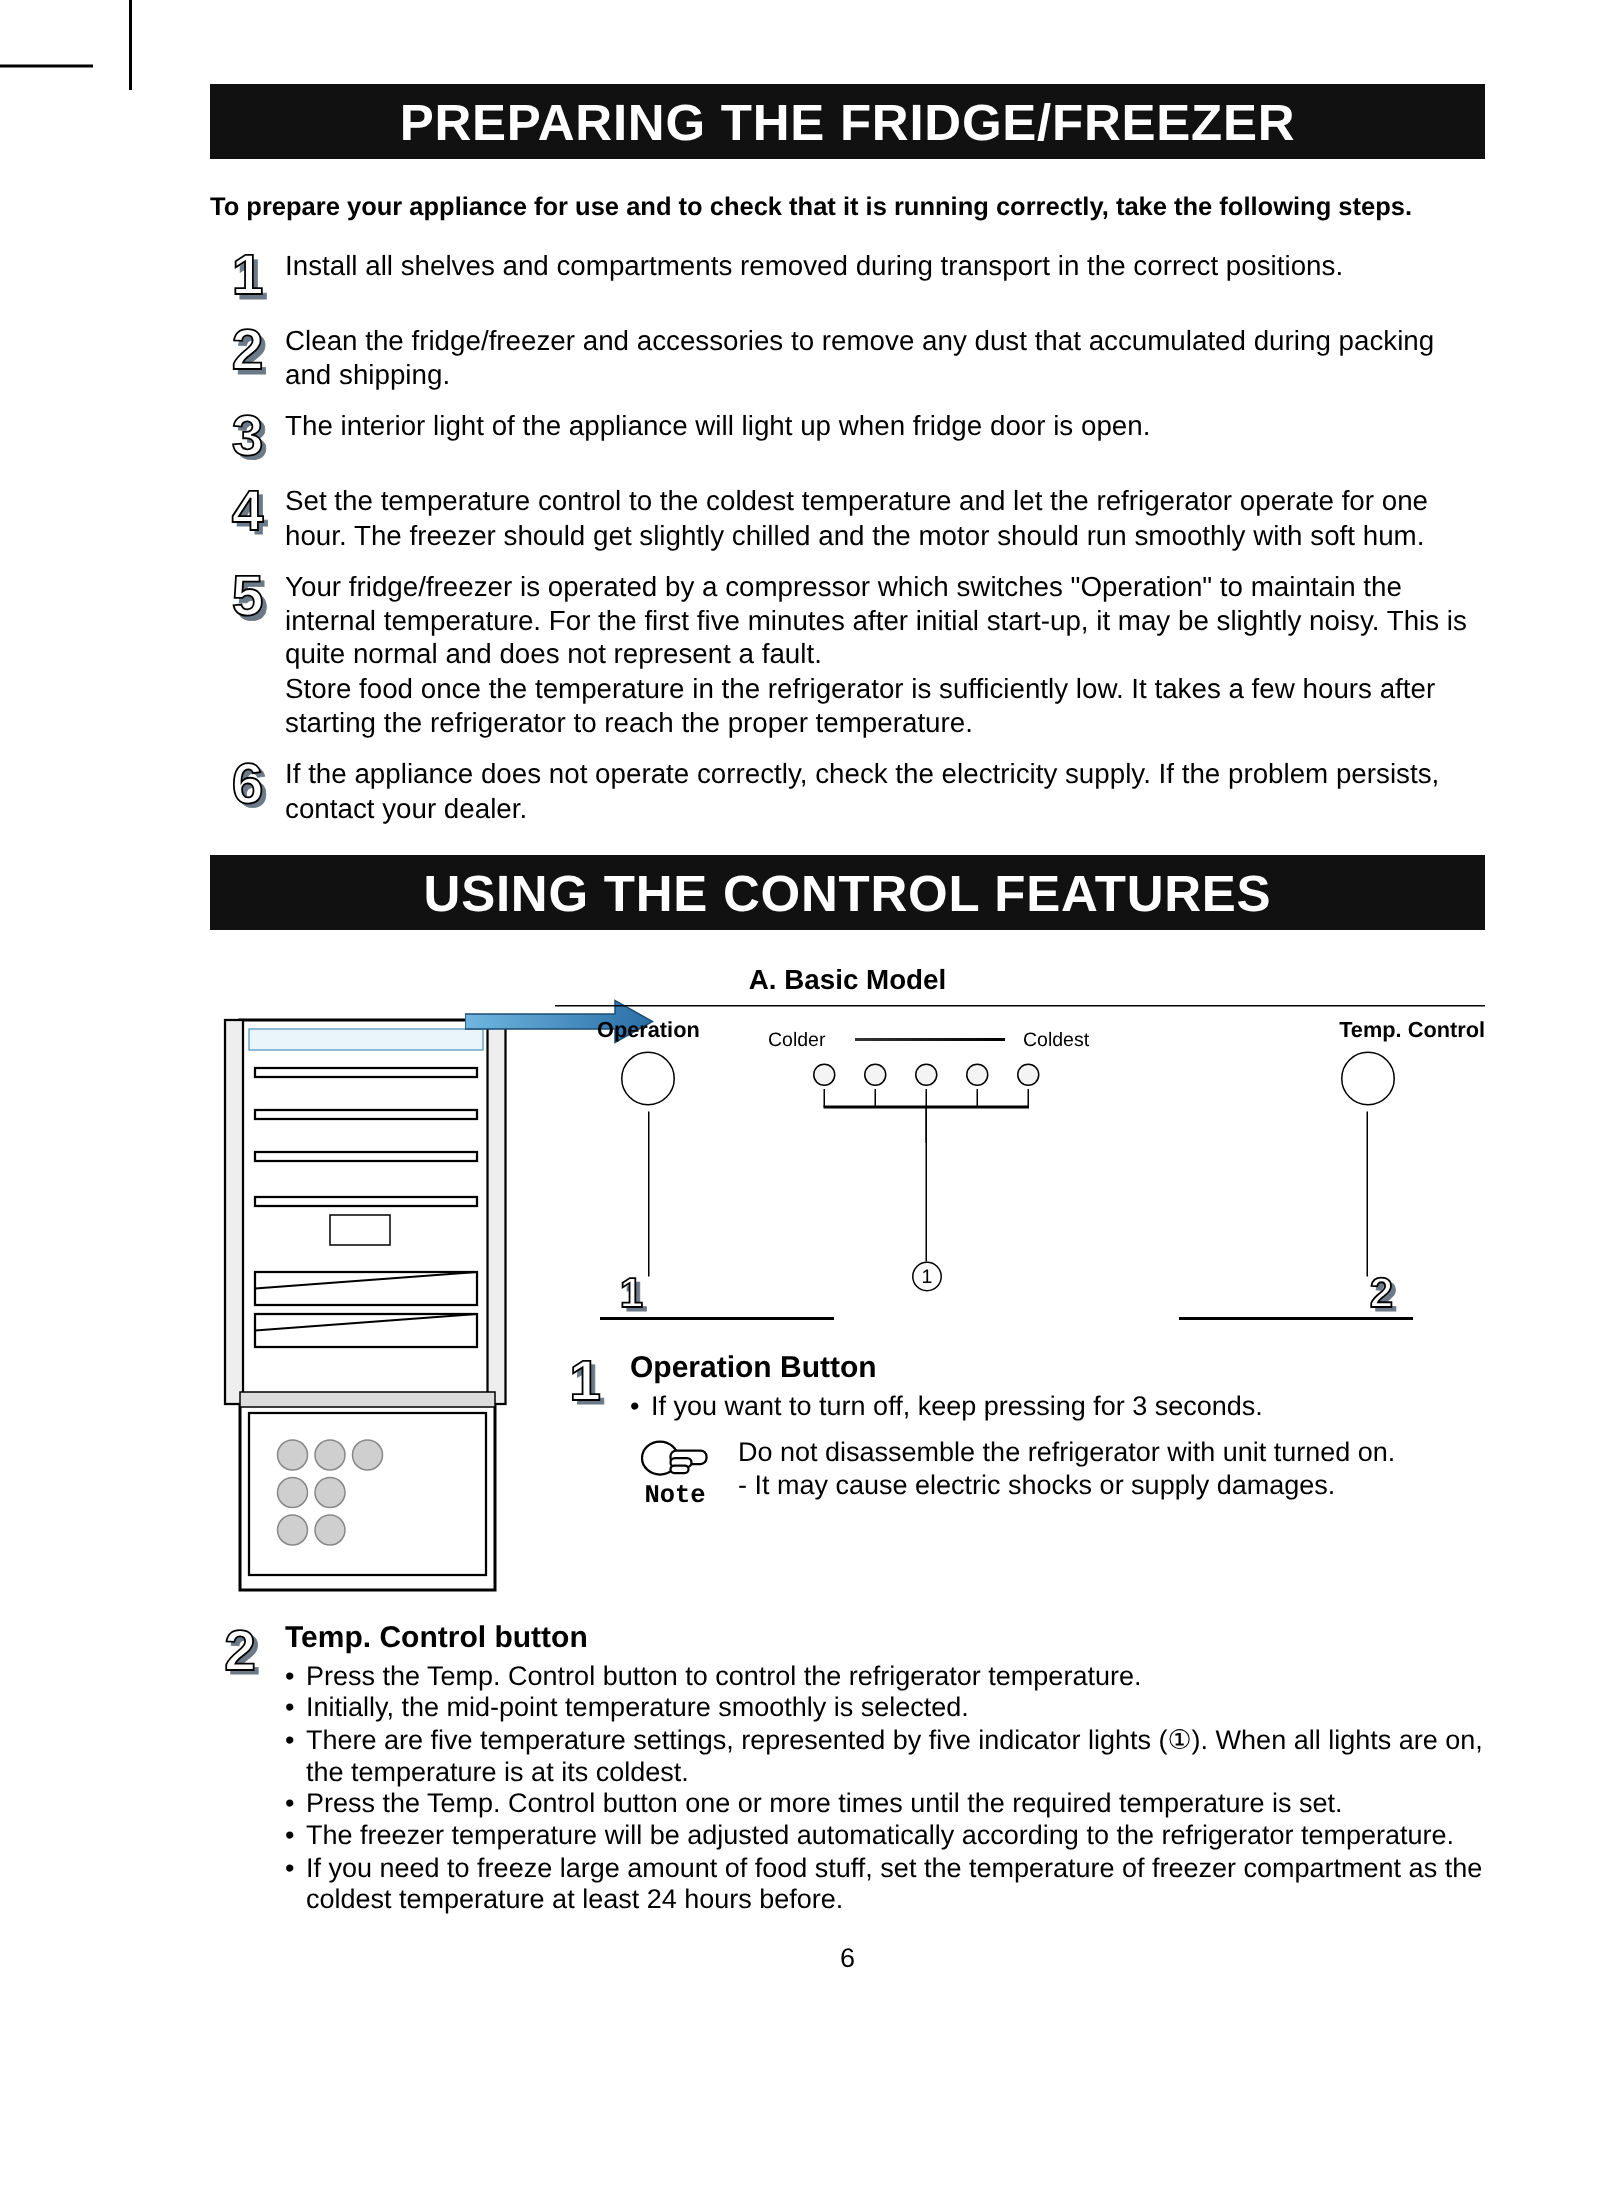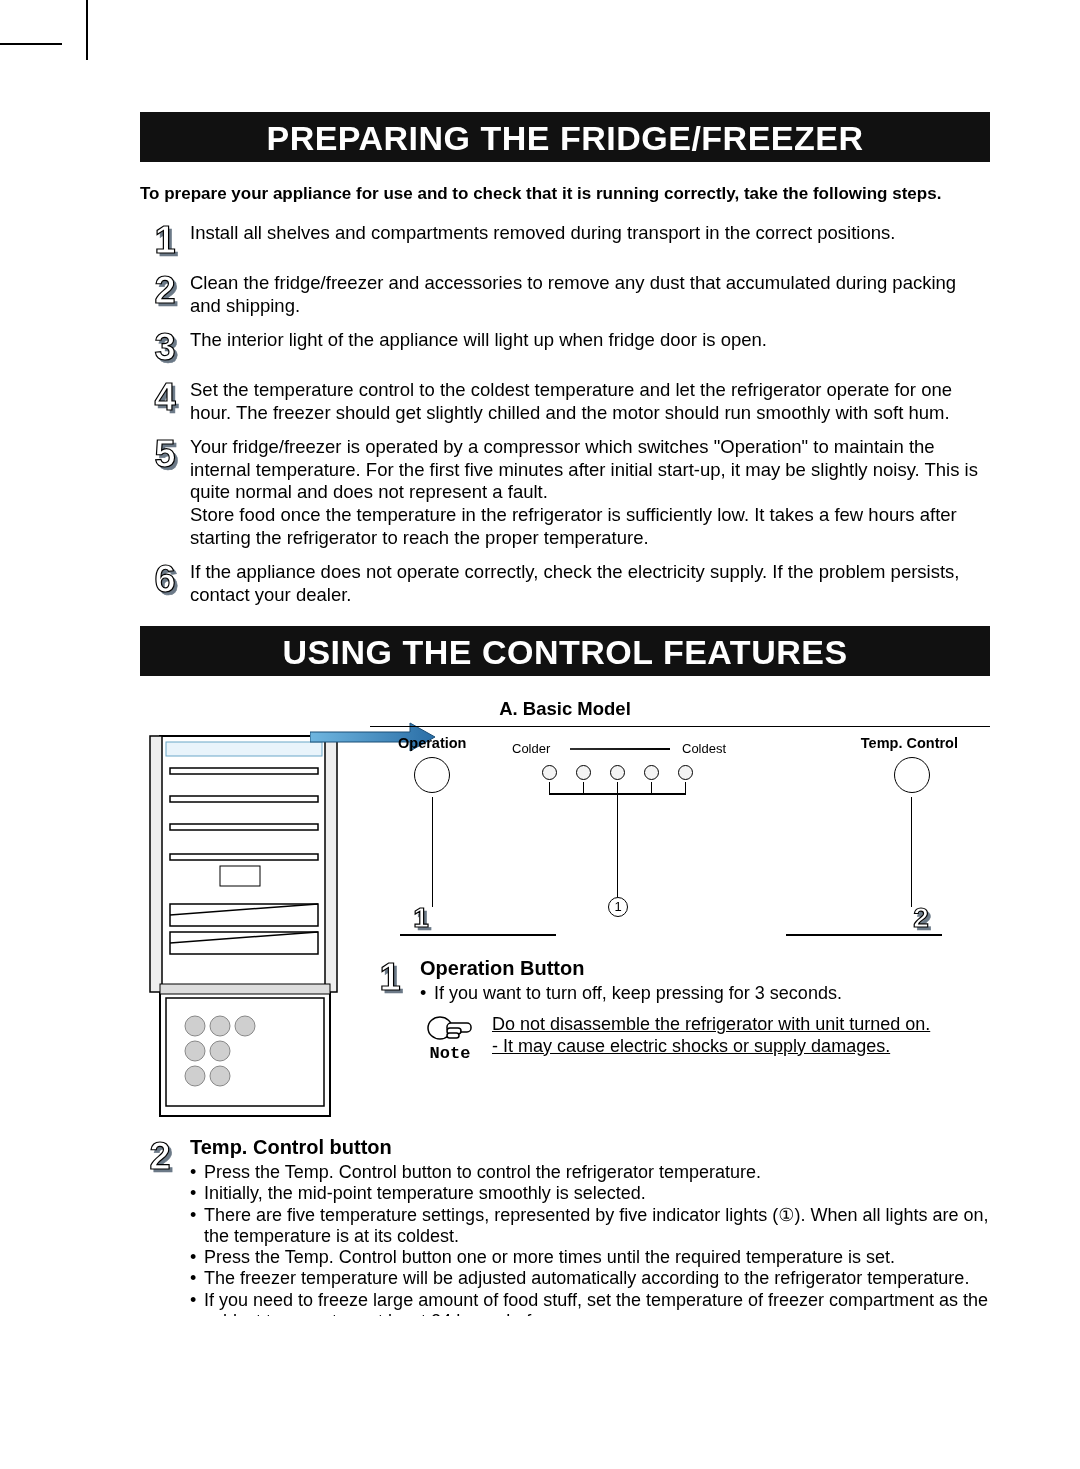--- a/index.html
+++ b/index.html
@@ -14,7 +14,7 @@
     height: 1316px;
     position: relative;
     box-sizing: border-box;
-    padding: 112px 90px 30px 140px;
+    padding: 56px 90px 30px 140px;
   }
   
   .crop-v { position:absolute; left:86px; top:0; width:2px; height:60px; background:#000; }

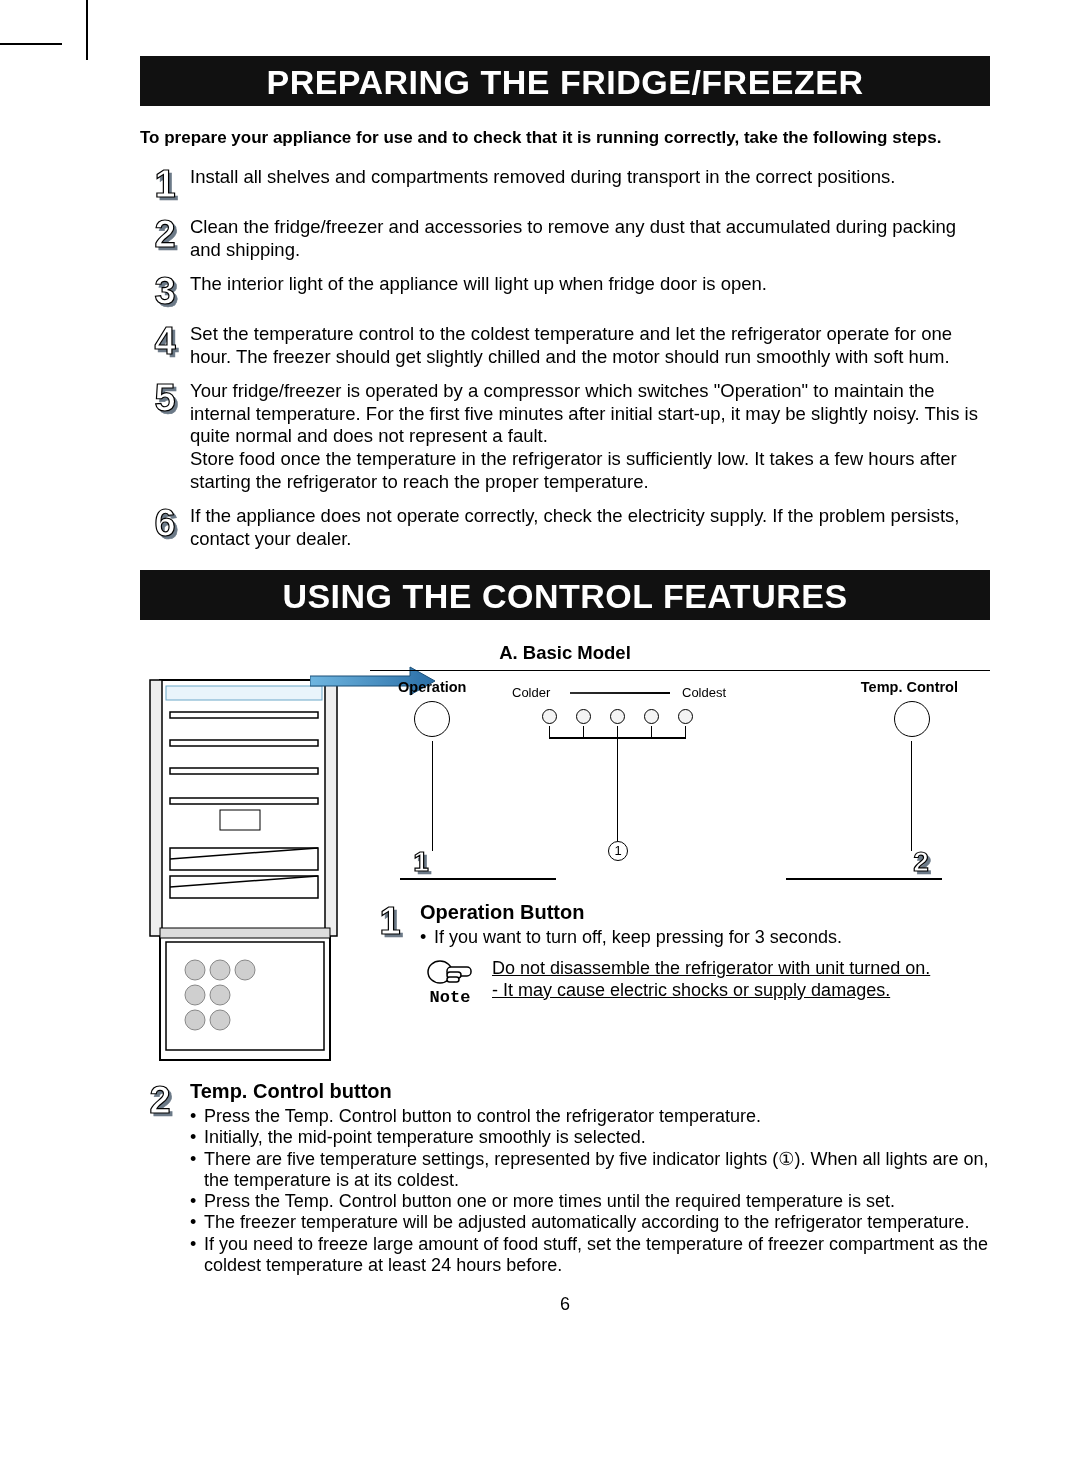--- a/index.html
+++ b/index.html
@@ -285,7 +285,7 @@
       <div class="panel-box">
 
         <div class="panel-label" style="left:28px; top:8px;">Operation</div>
-        <div class="panel-label" style="right:32px; top:8px;">Temp. Control</div>
+        <div class="panel-label" style="right:0; top:8px;">Temp. Control</div>
         <div class="mini-text" style="left:142px; top:14px;">Colder</div>
         <div class="mini-text" style="left:312px; top:14px;">Coldest</div>
 

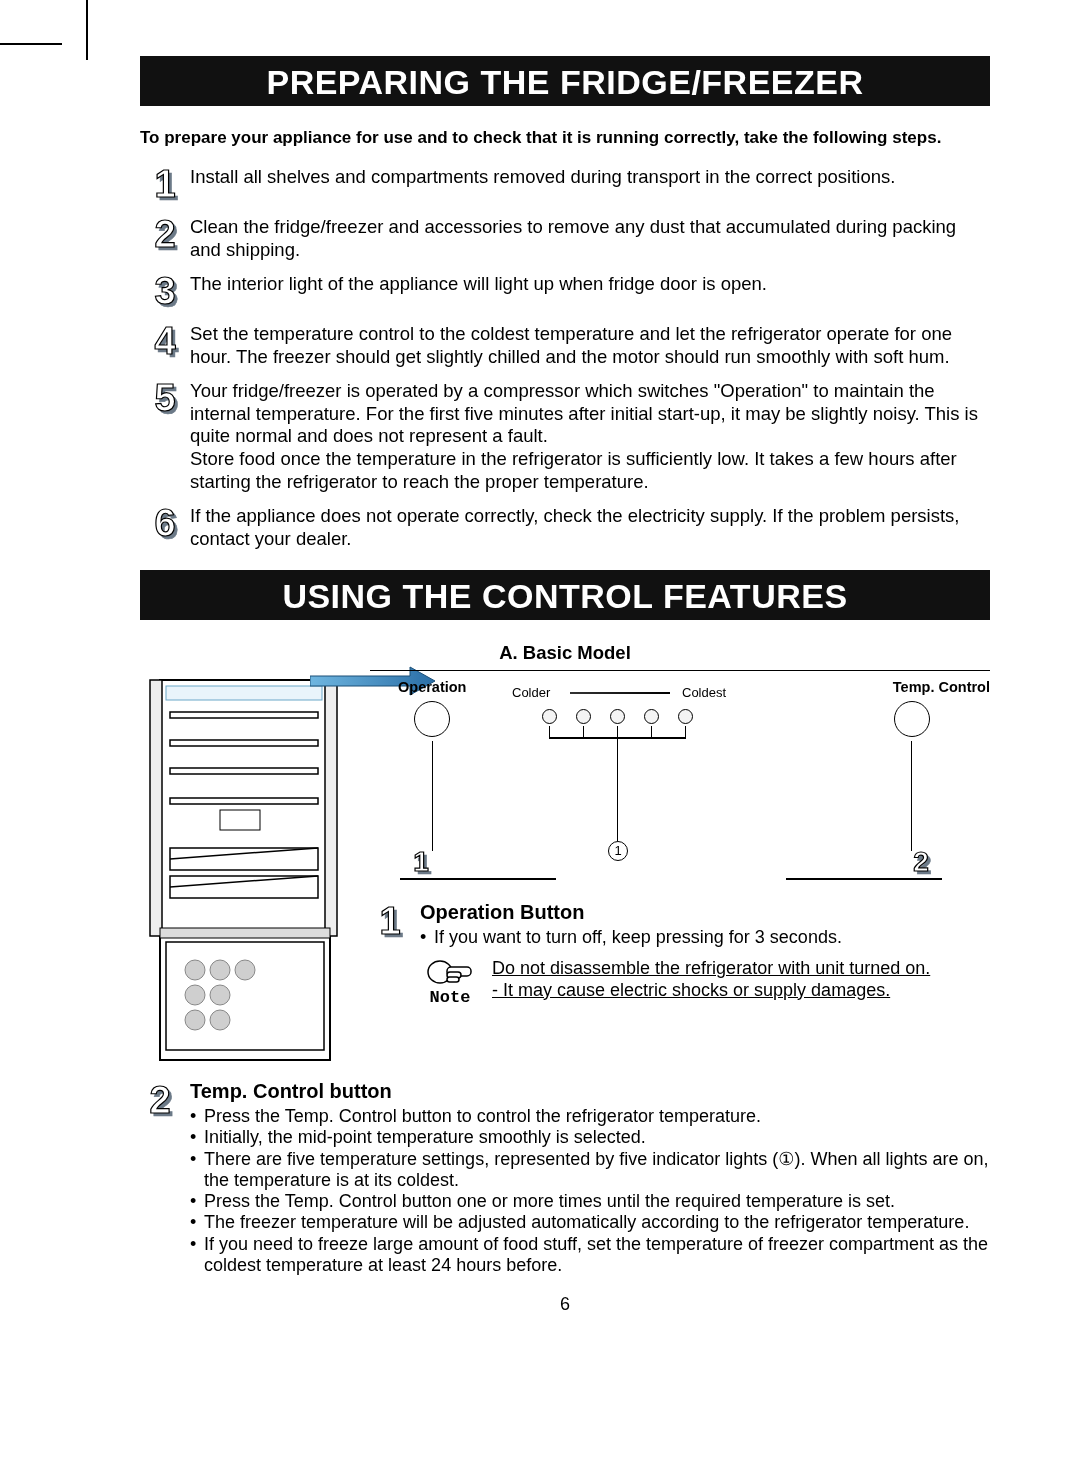--- a/index.html
+++ b/index.html
@@ -146,7 +146,7 @@
   .note-row { display:flex; align-items:flex-start; gap:12px; margin-top:10px; }
   .note-icon { flex:0 0 60px; text-align:center; }
   .note-icon .nlabel { font-weight:bold; font-size:17px; margin-top:2px;font-family:Liberation Mono, monospace; }
-  .note-body { flex:1; font-size:18px; line-height:1.18;text-decoration:underline; }
+  .note-body { flex:1; font-size:18px; line-height:1.18; }
 
   .hand-svg { display:block; margin:0 auto; }
 

